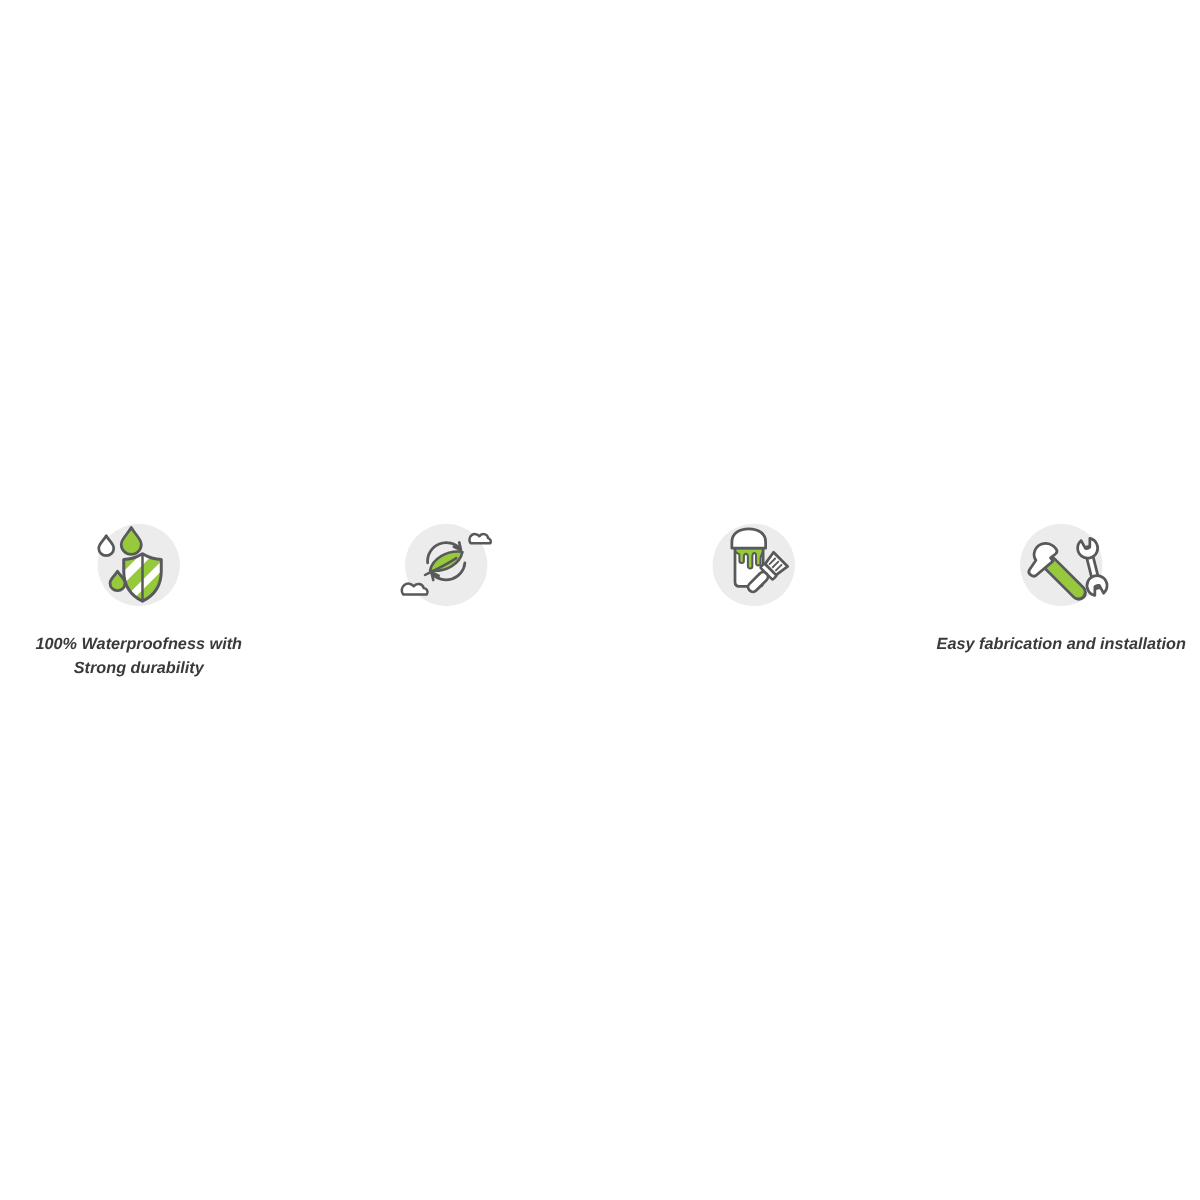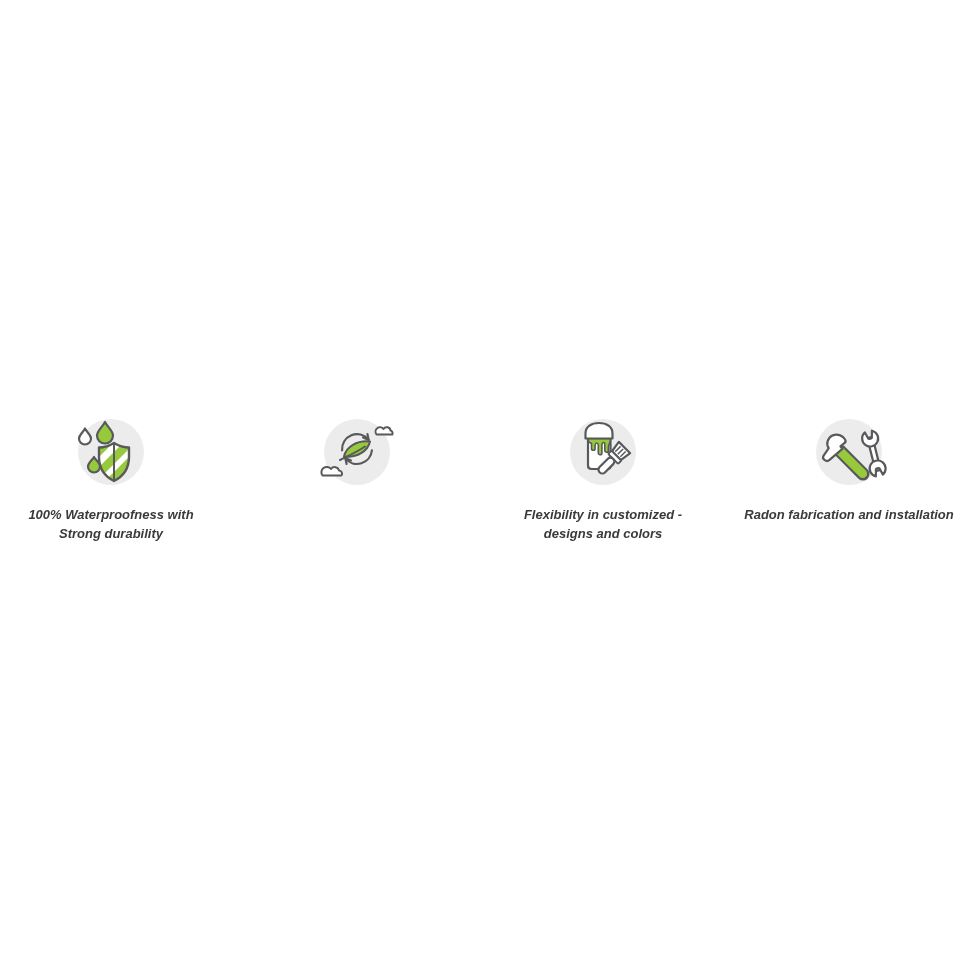--- a/index.html
+++ b/index.html
@@ -104,8 +104,6 @@
         </g>
       </svg>
     </div>
-    <div class="feature-label">Flexibility in customized -
-designs and colors</div>
   </div>
 
   <div class="feature">

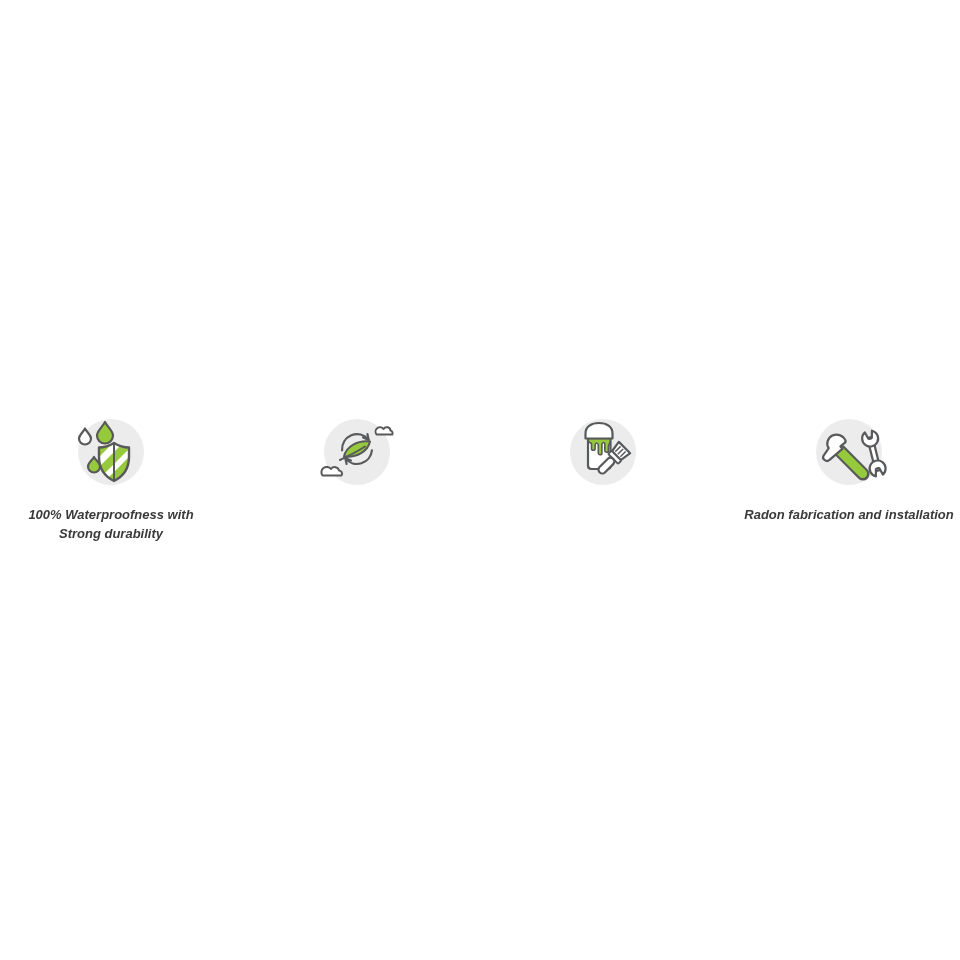--- a/index.html
+++ b/index.html
@@ -122,7 +122,7 @@
         </g>
       </svg>
     </div>
-    <div class="feature-label">Radon fabrication and installation</div>
+    <div class="feature-label">Easy fabrication and installation</div>
   </div>
 
 </div>

